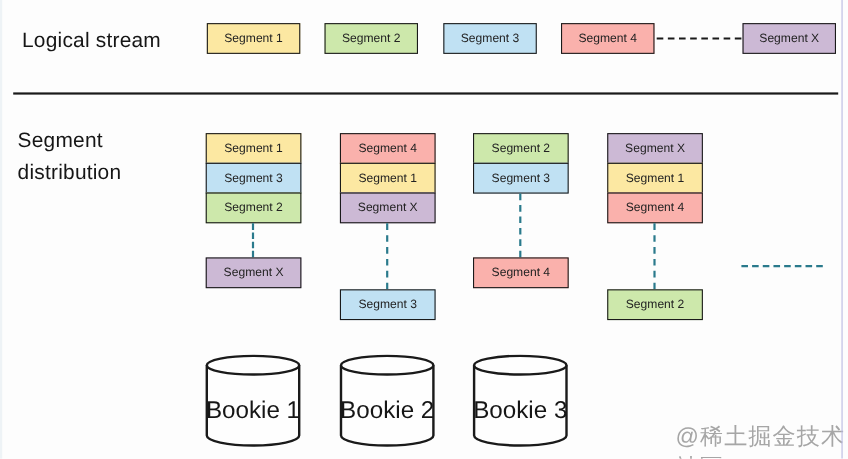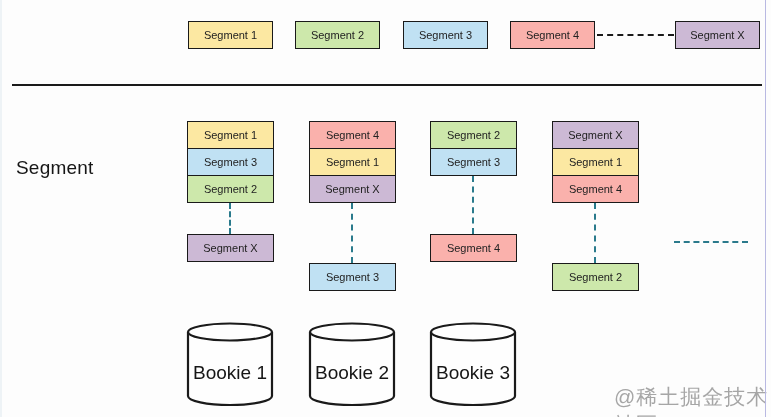--- a/index.html
+++ b/index.html
@@ -68,6 +68,7 @@
 
 <div id="canvas">
 
+  <div class="title" style="left:18px; top:23px;">Logical stream</div>
 
   <div class="seg" style="left: 186px; top: 21px; background-color: rgb(252, 232, 162);">Segment 1</div>
   <div class="seg" style="left: 293px; top: 21px; background-color: rgb(205, 232, 171);">Segment 2</div>

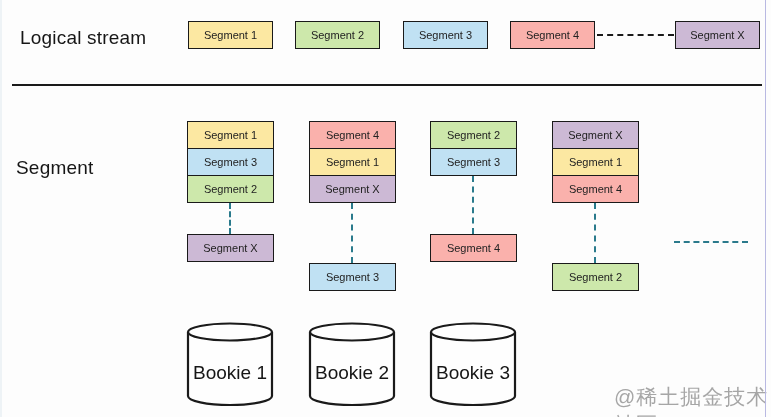--- a/index.html
+++ b/index.html
@@ -79,7 +79,7 @@
 
   <div class="divider"></div>
 
-  <div class="title" style="left:14px; top:114px;margin-top:39px;">
+  <div class="title" style="left:14px; top:114px;">
     <div>Segment</div>
   </div>
 

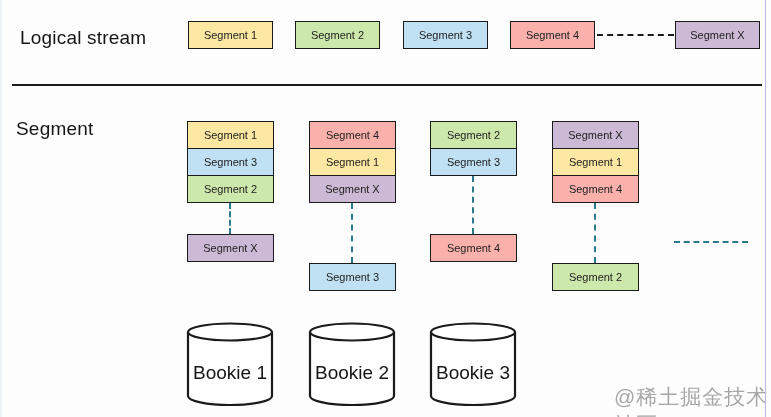--- a/index.html
+++ b/index.html
@@ -81,6 +81,7 @@
 
   <div class="title" style="left:14px; top:114px;">
     <div>Segment</div>
+    <div>distribution</div>
   </div>
 
   <div class="seg stack-seg" style="left: 185px; top: 121px; background-color: rgb(252, 232, 162);">Segment 1</div>

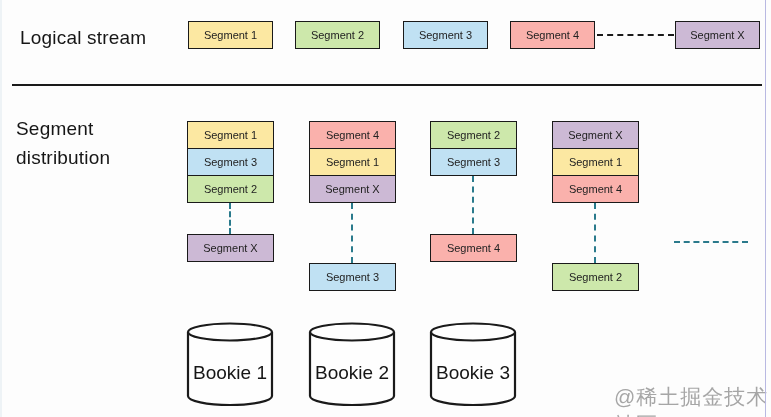--- a/index.html
+++ b/index.html
@@ -56,7 +56,7 @@
   .bookie .blabel {
     position:absolute; left:0; top:26px; width:88px; height:50px;
     display:flex; align-items:center; justify-content:center;
-    font-size:19px; color:#161616;
+    font-size:22px; color:#161616;
   }
   .watermark {
     position:absolute; left:612px; top:383px;

